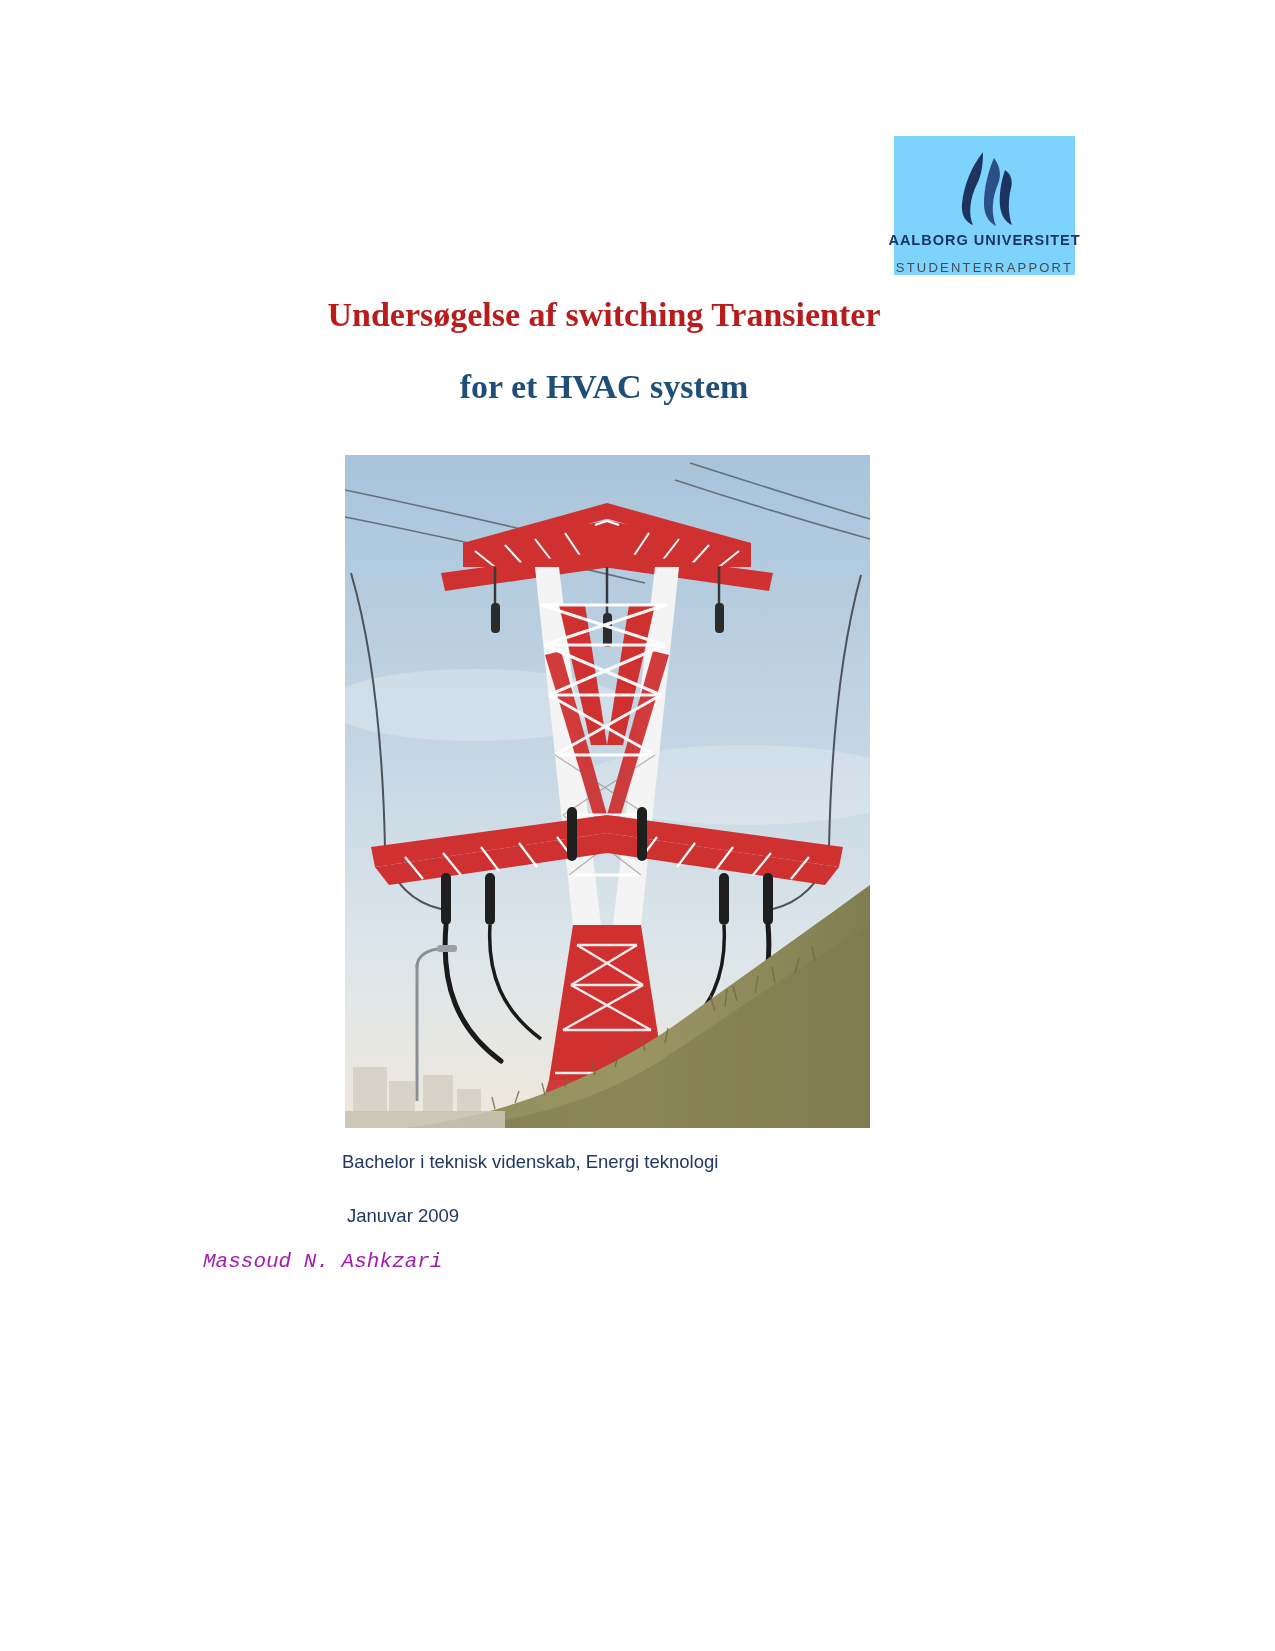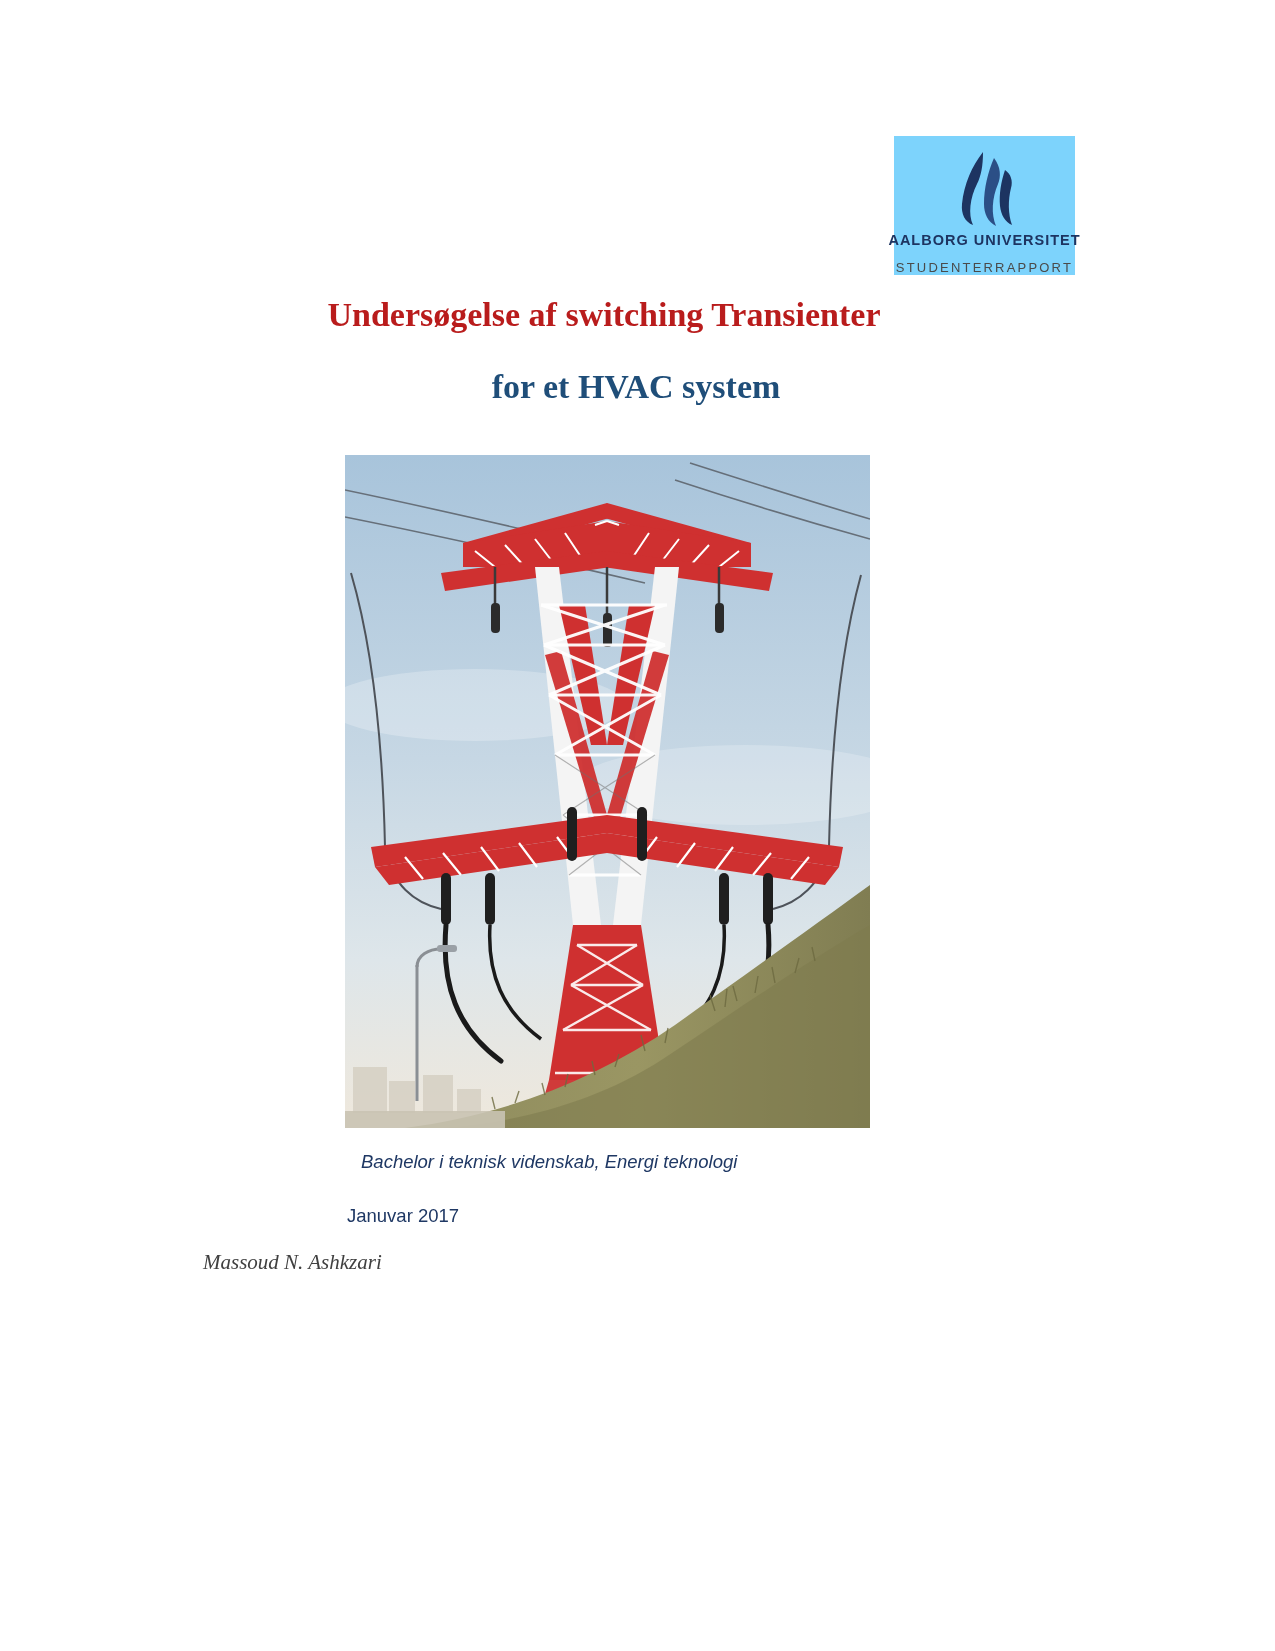--- a/index.html
+++ b/index.html
@@ -74,7 +74,6 @@
     font-weight: bold;
     font-size: 34px;
     color: #1f4e79;
-    padding-left: 32px;
   }
 
   

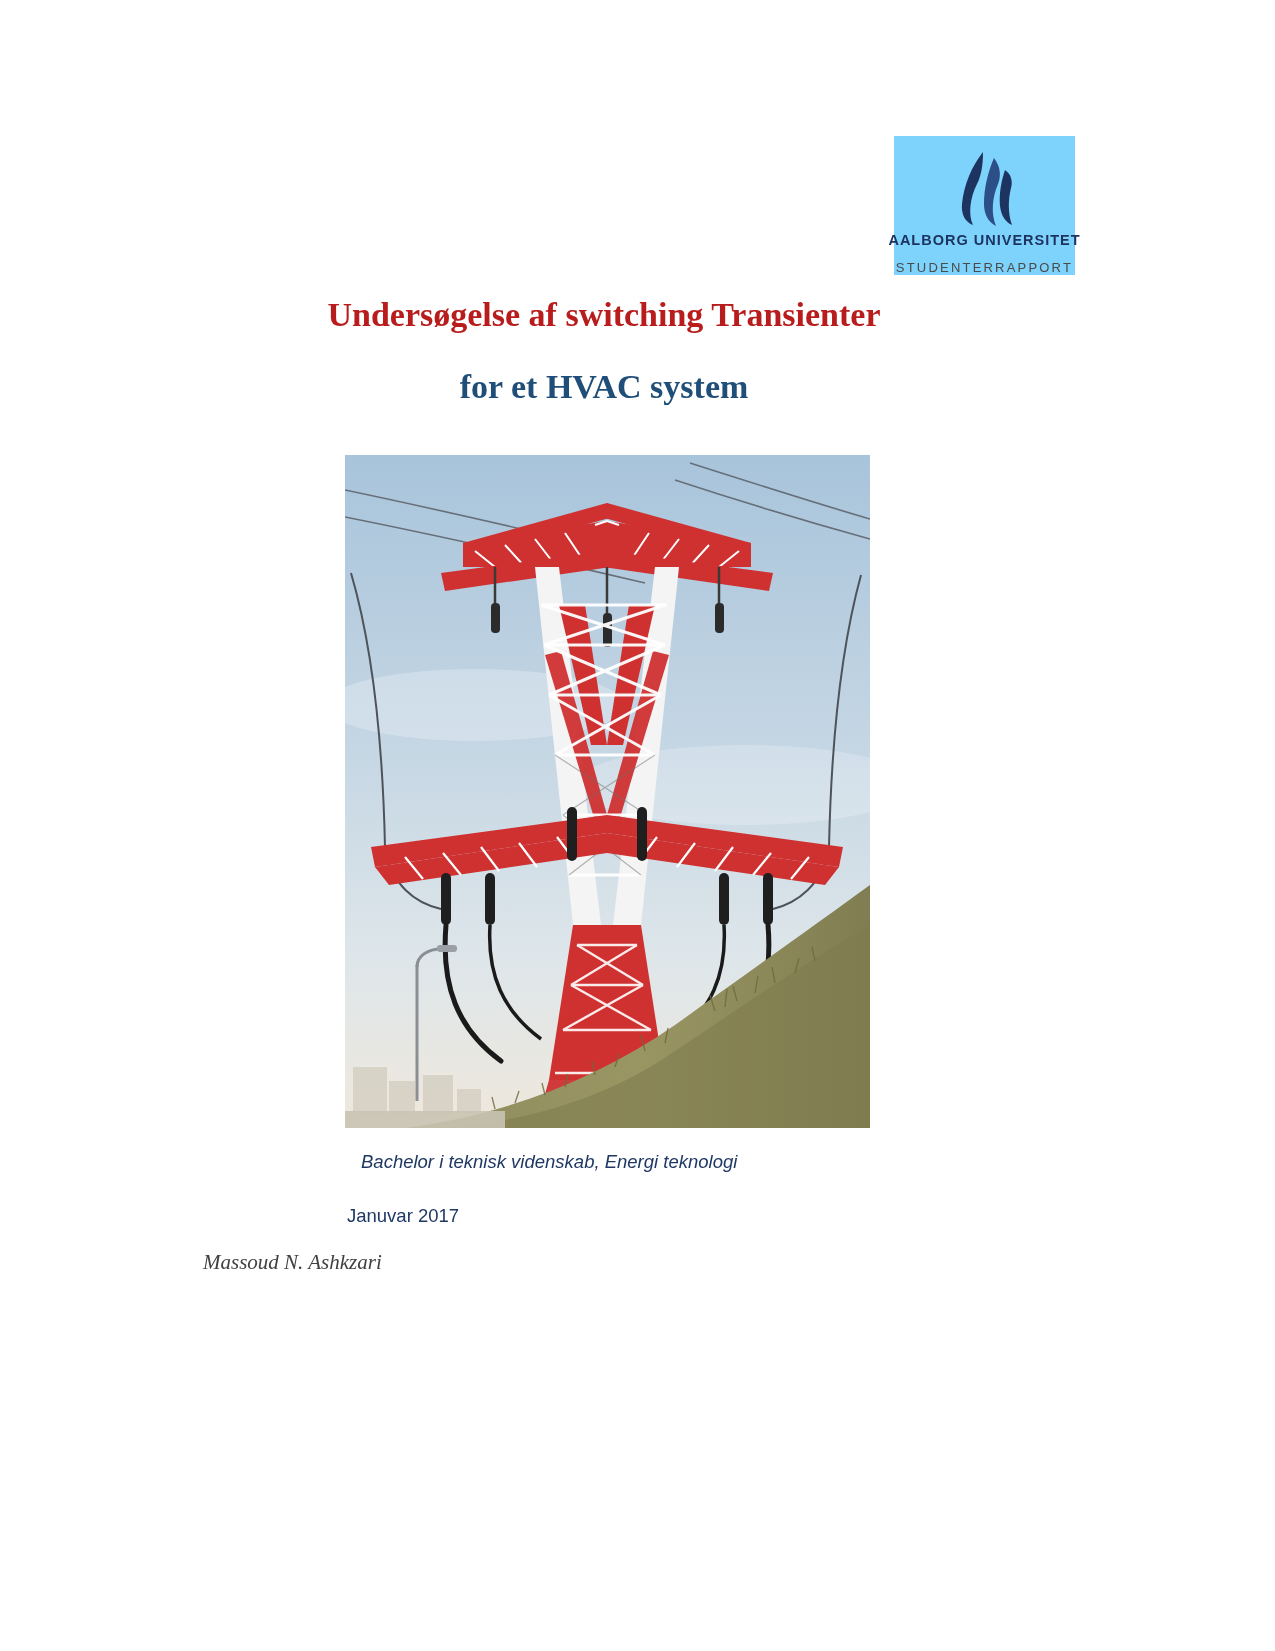--- a/index.html
+++ b/index.html
@@ -96,7 +96,7 @@
     color: #1f3864;
     white-space: nowrap;
   }
-  .meta-program { left: 361px; top: 1151px; font-style: italic; }
+  .meta-program { left: 342px; top: 1151px; }
   .meta-date    { left: 347px; top: 1205px; }
   .author-line {
     position: absolute;

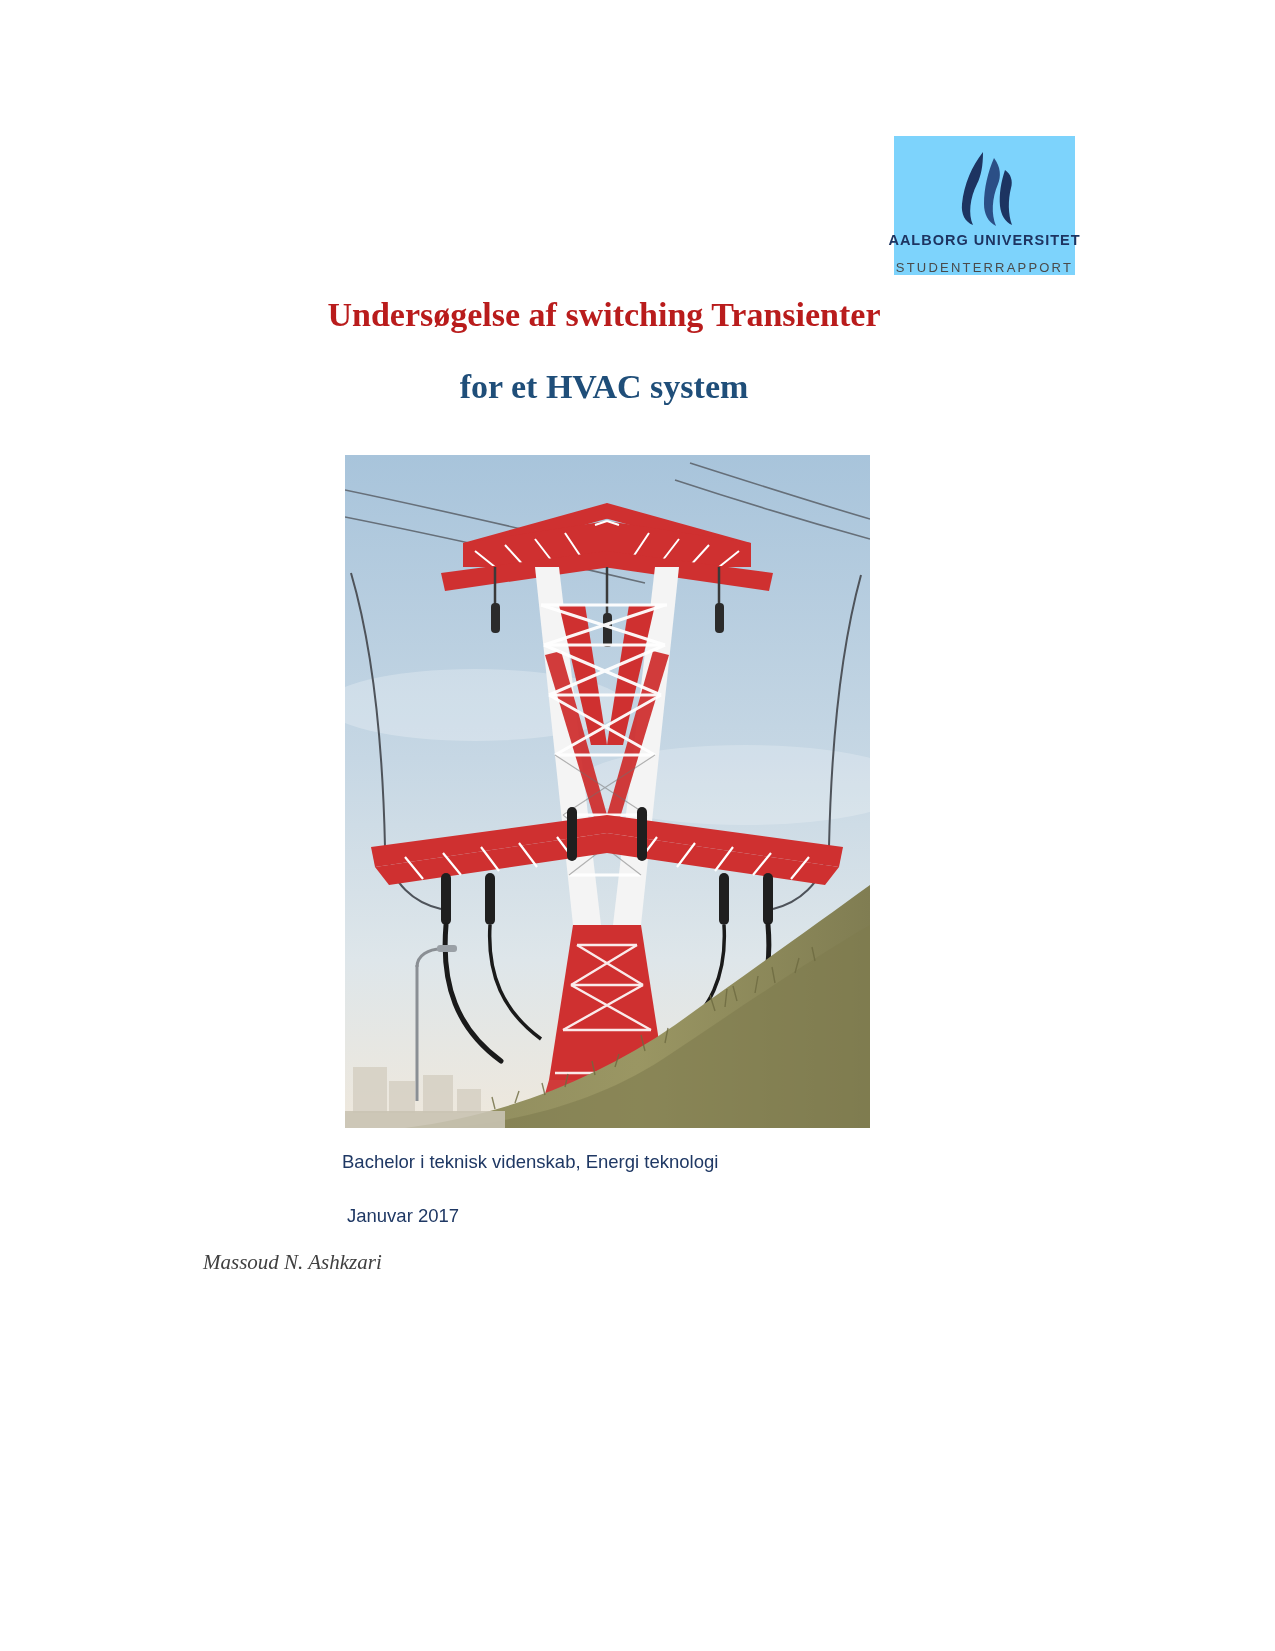--- a/index.html
+++ b/index.html
@@ -270,7 +270,7 @@
 </div>
 
 <div class="meta-line meta-program">Bachelor i teknisk videnskab, Energi teknologi</div>
-<div class="meta-line meta-date">Januvar 2017</div>
+<div class="meta-line meta-date">Januvar 2009</div>
 <div class="author-line">Massoud N. Ashkzari</div>
 
 </body></html>

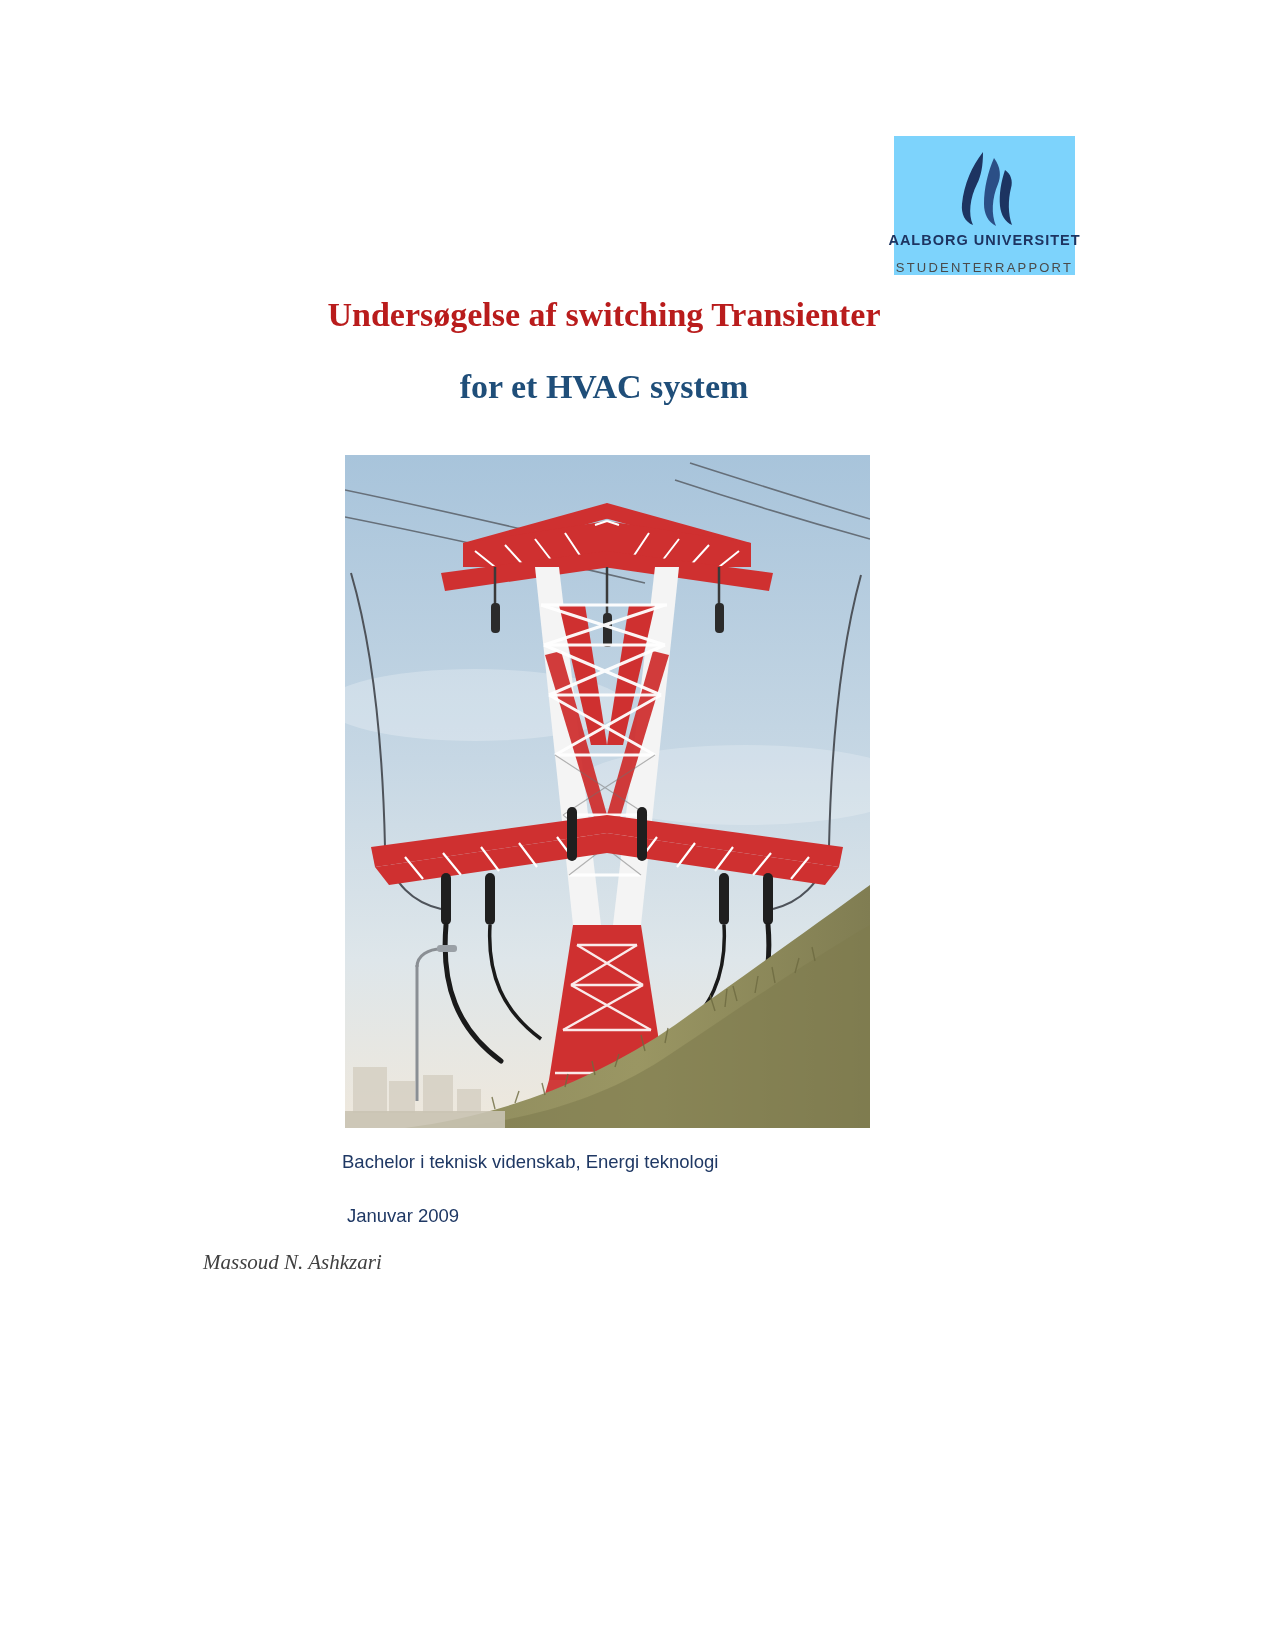--- a/index.html
+++ b/index.html
@@ -102,10 +102,10 @@
     position: absolute;
     left: 203px;
     top: 1250px;
-    font-family: Liberation Serif, serif;
+    font-family: Liberation Mono, monospace;
     font-style: italic;
     font-size: 21px;
-    color: #404040;
+    color: #a21caf;
     white-space: nowrap;
   }
 </style>

